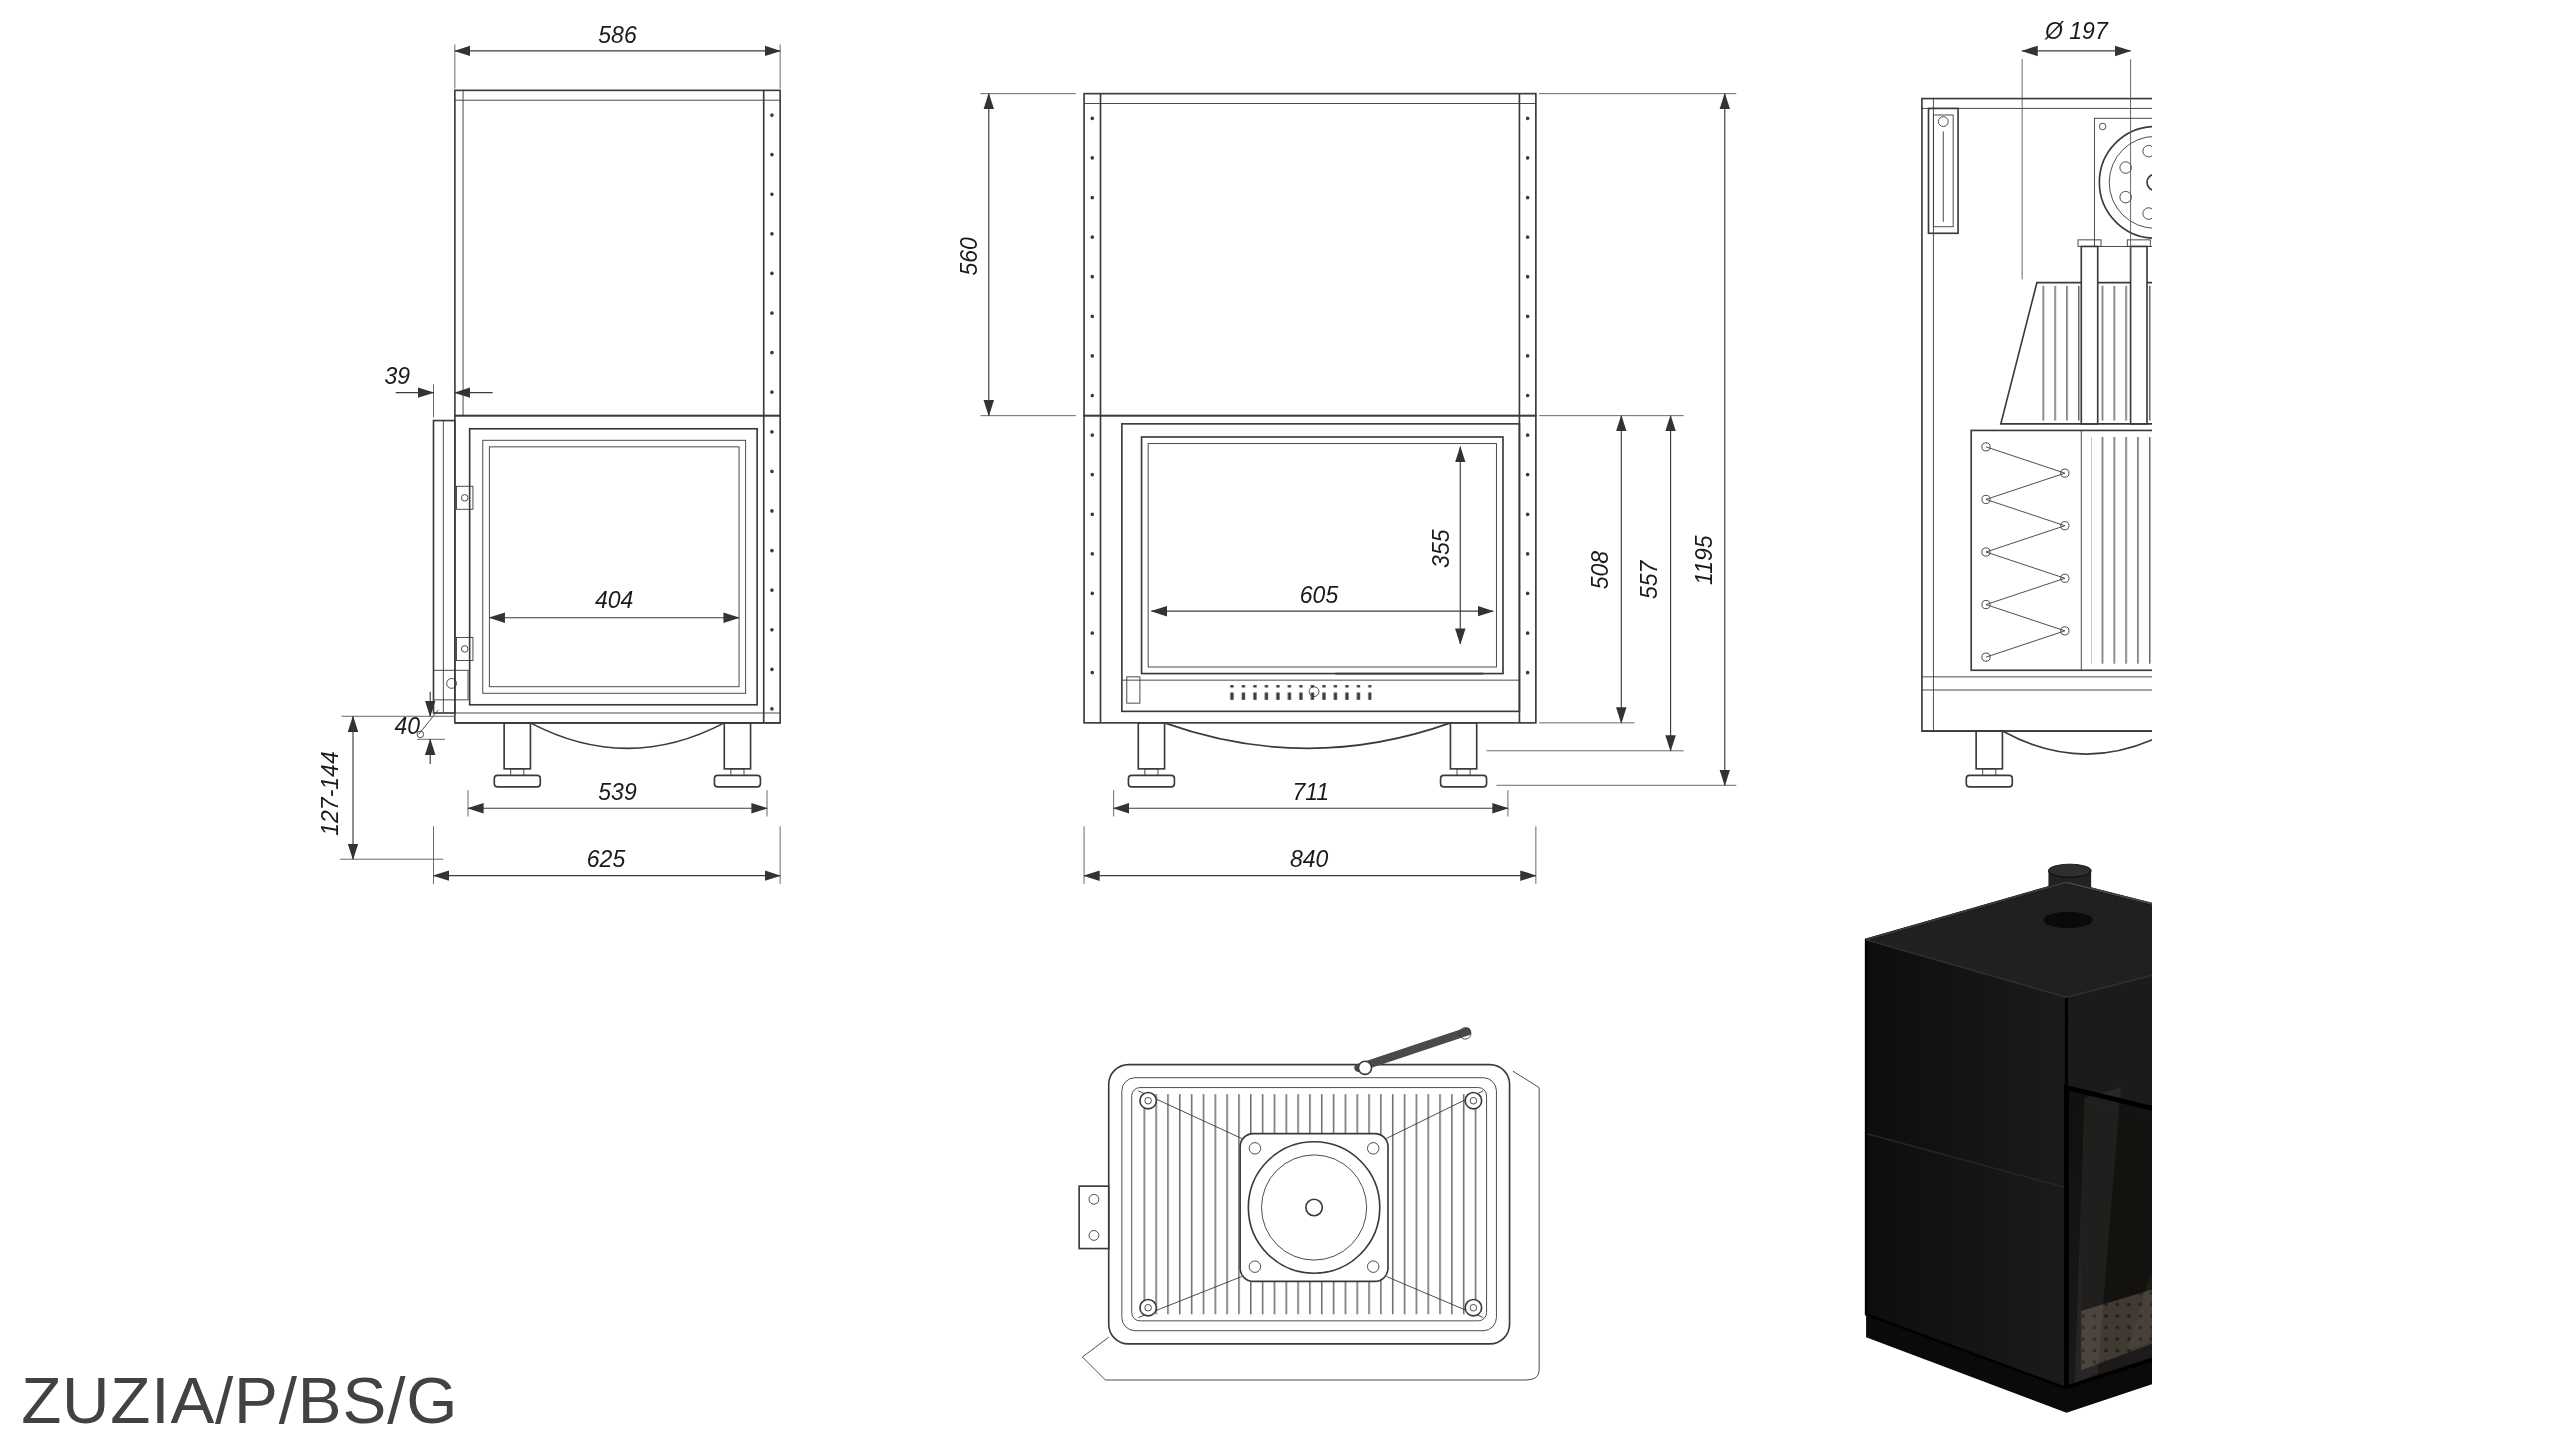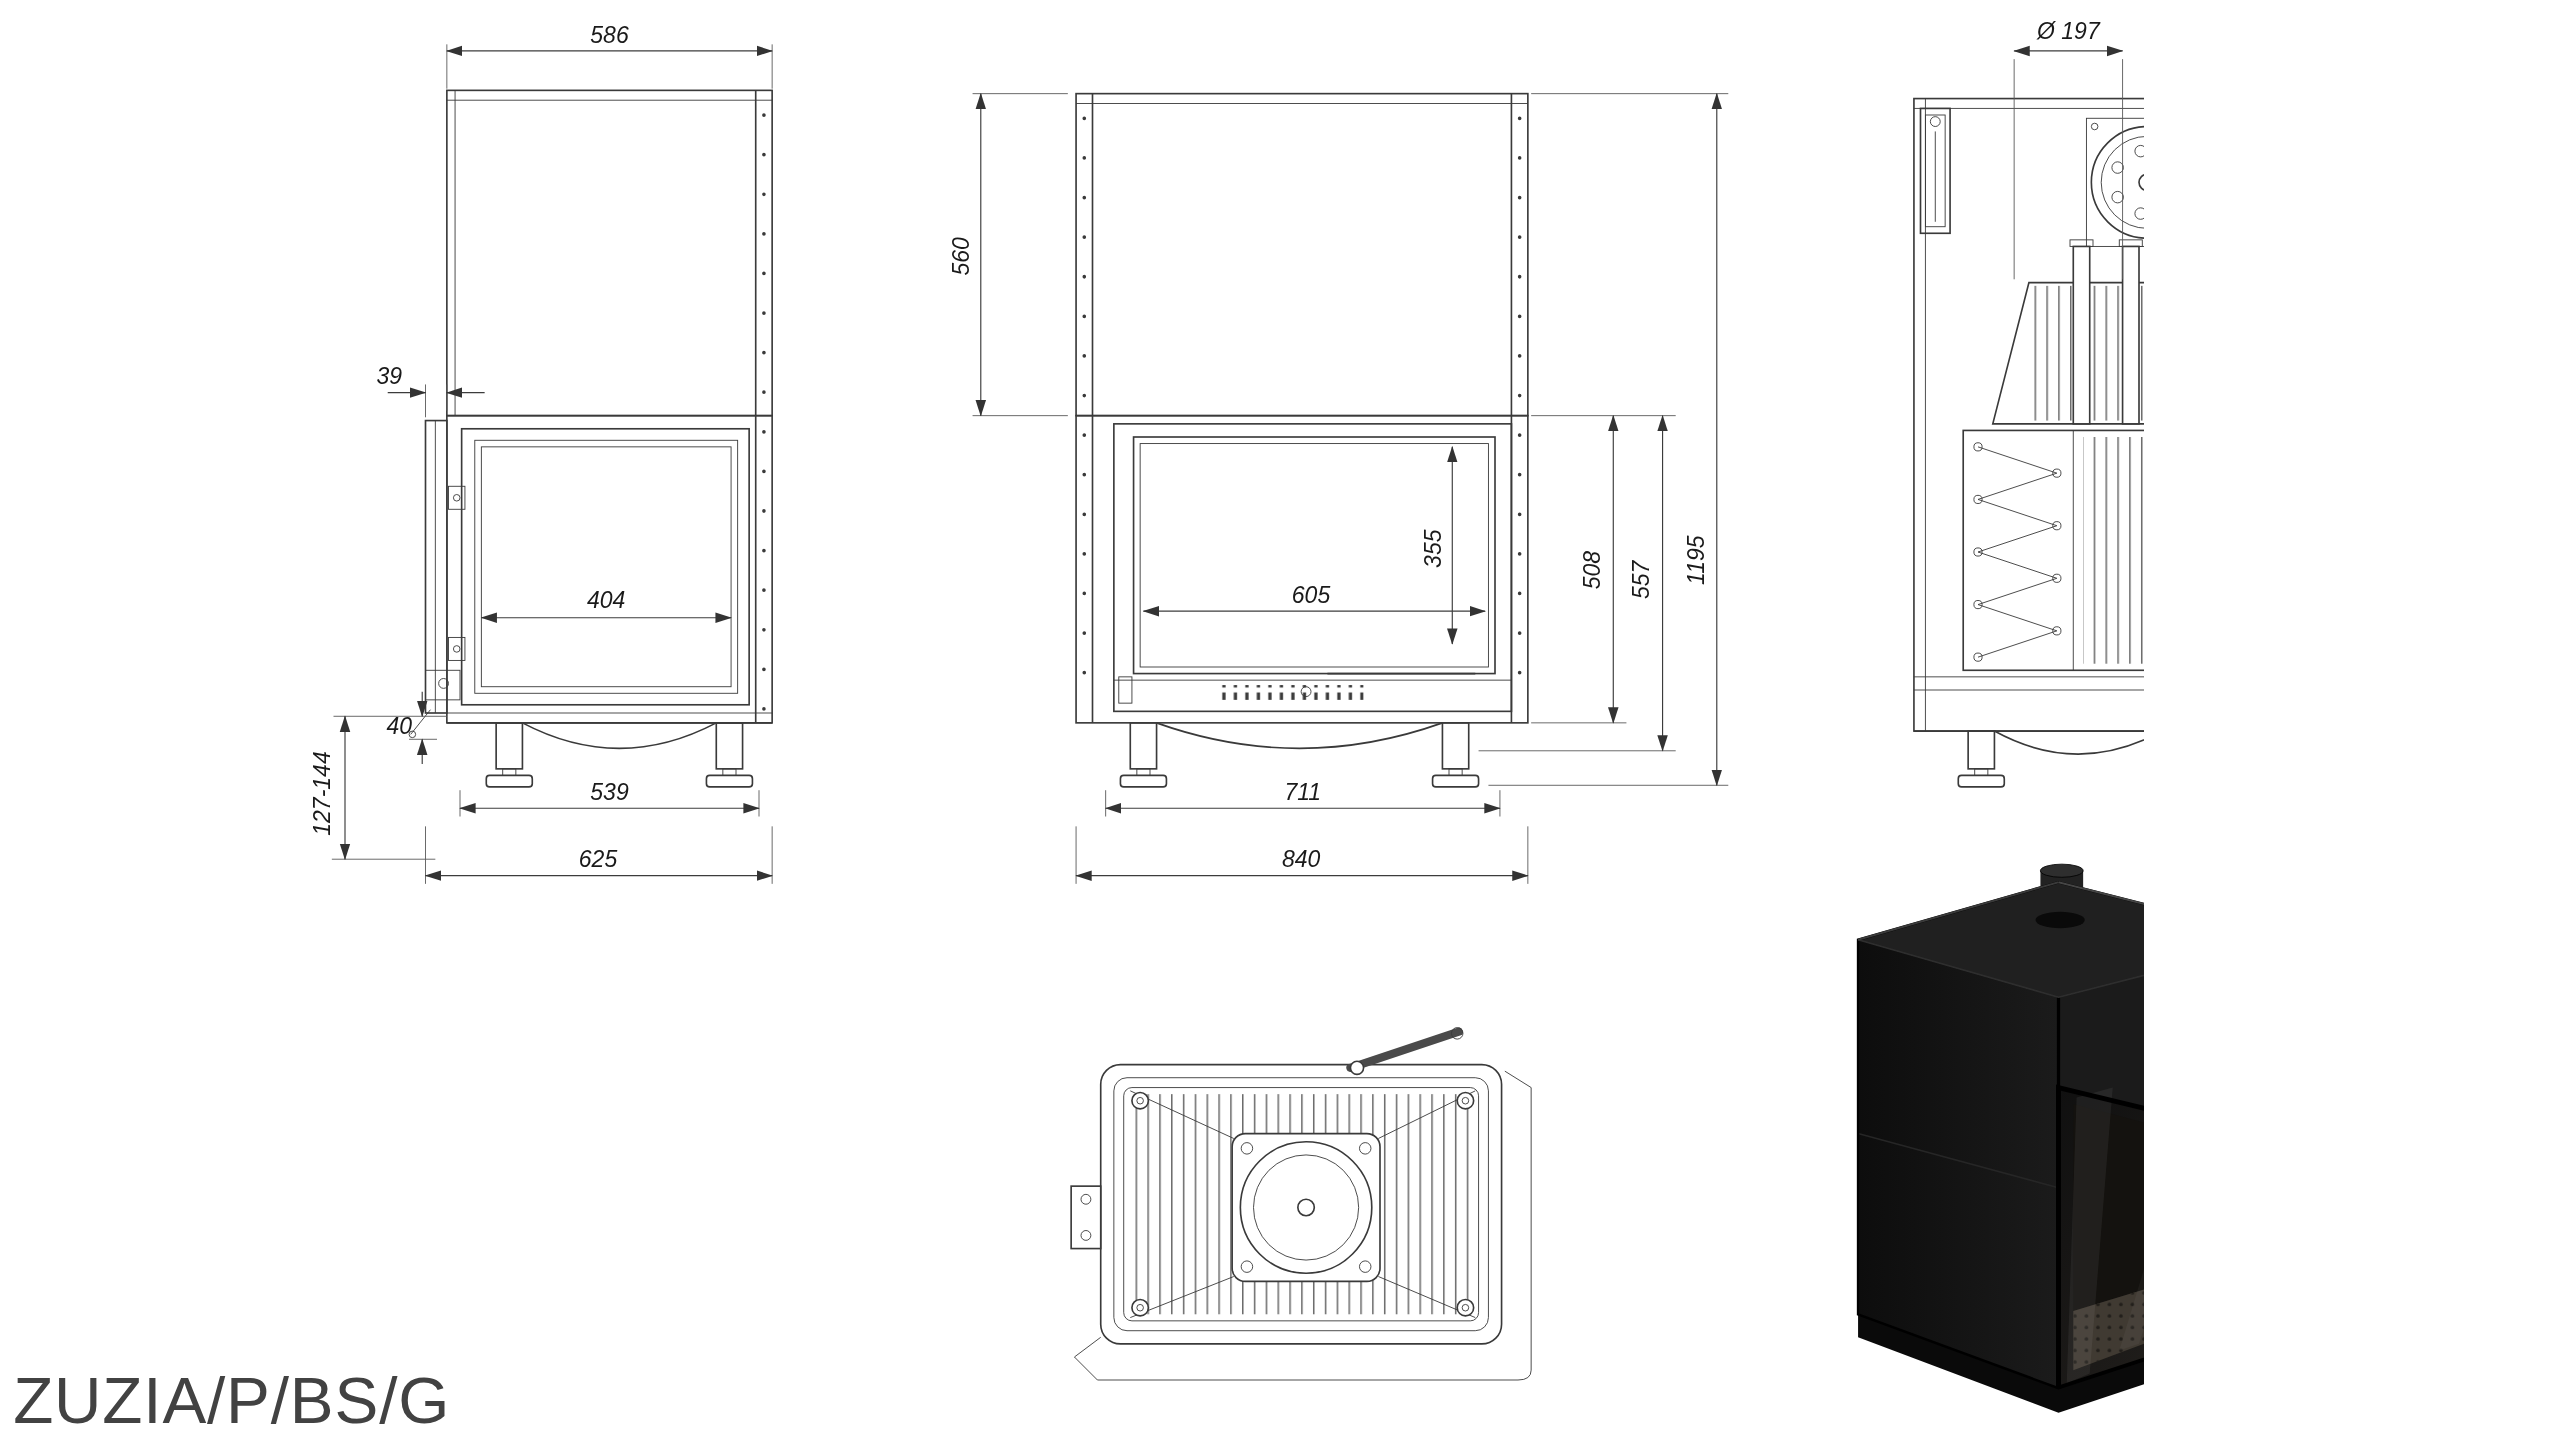--- a/index.html
+++ b/index.html
@@ -3,7 +3,7 @@
 <meta charset="utf-8">
 <style>
   html,body{margin:0;padding:0;background:#ffffff;}
-  .canvas{position:relative;width:2144px;height:1449px;background:#fff;overflow:hidden;}
+  .canvas{position:relative;width:2144px;height:1449px;background:#fff;overflow:hidden;padding-left:8px;}
   svg{display:block;}
   
   .p  {stroke:#3a3a3a;stroke-width:1;fill:none;}

